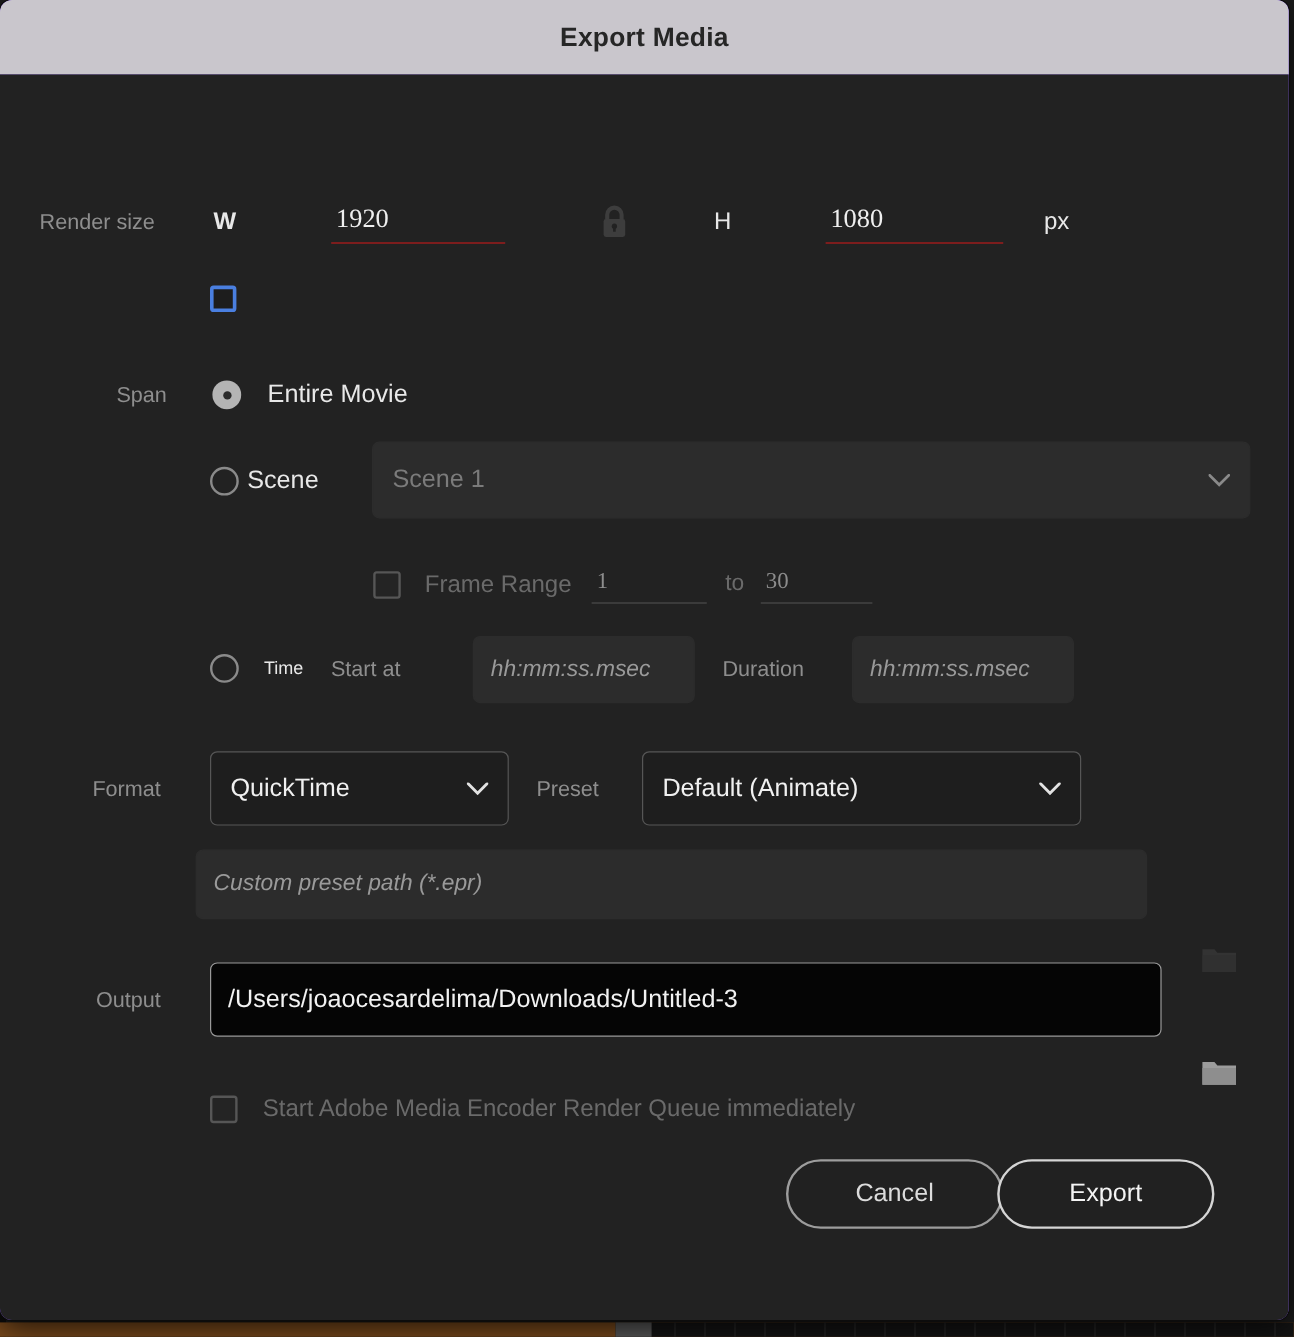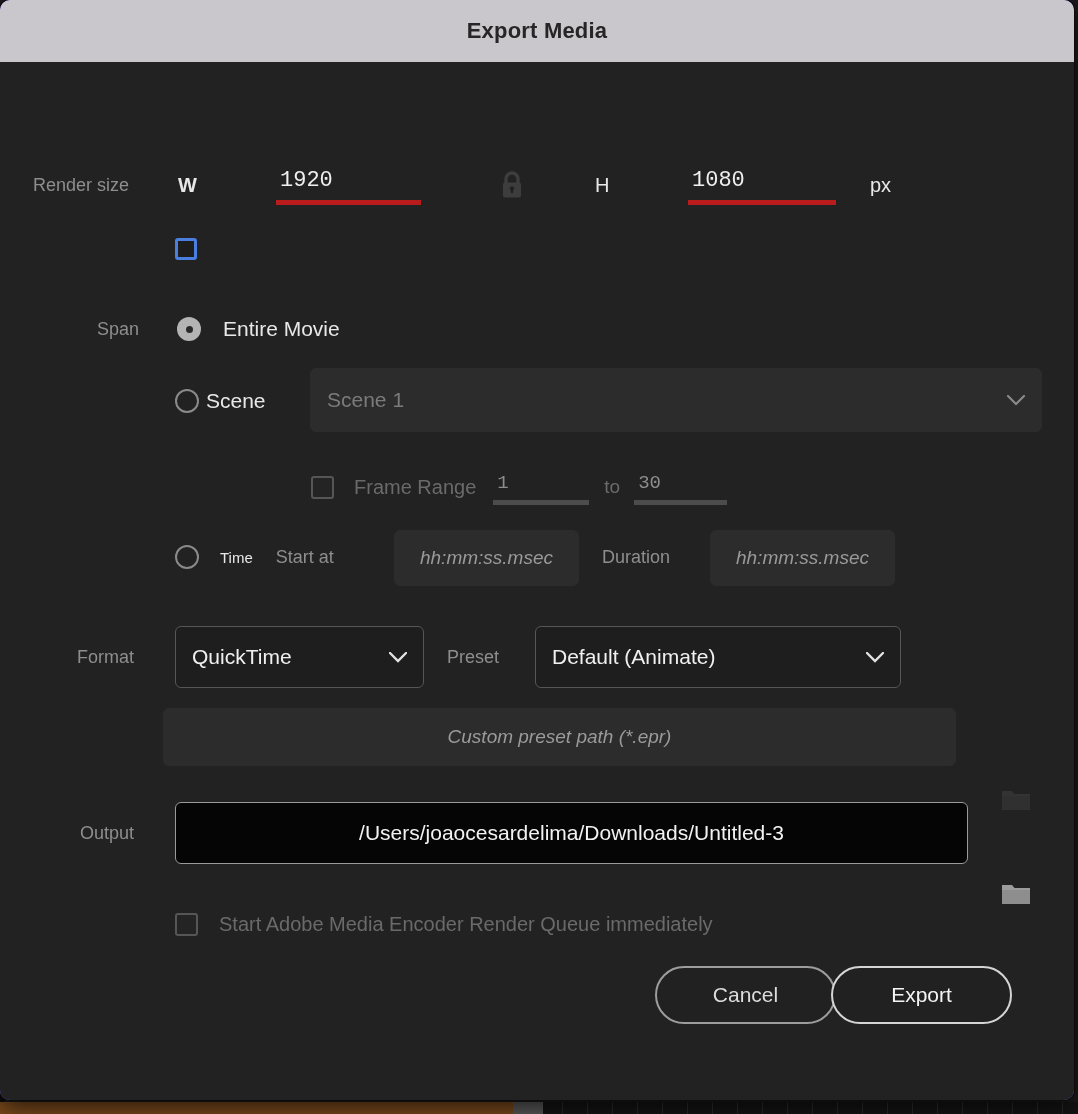--- a/index.html
+++ b/index.html
@@ -127,10 +127,10 @@
   
   .underline-input {
     border: none;
-    border-bottom: 5px solid #b91c1c;
+    border-bottom: 1px solid #b91c1c;
     background: transparent;
     color: #efefef;
-    font-family: Liberation Mono, monospace;
+    font-family: Liberation Serif, serif;
     font-size: 22px;
     padding: 2px 4px 7px 4px;
     outline: none;

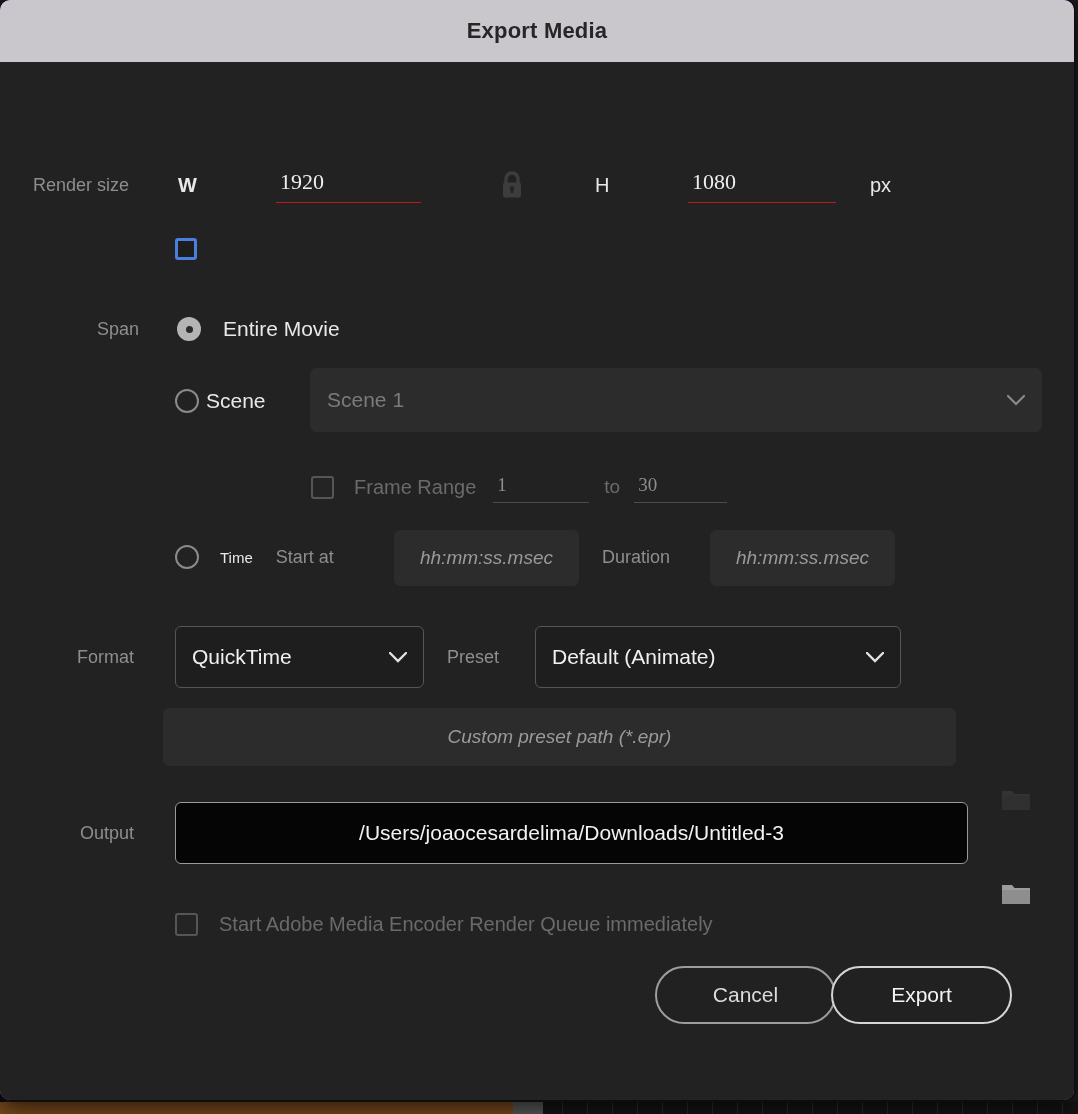--- a/index.html
+++ b/index.html
@@ -224,7 +224,6 @@
     display: flex;
     align-items: center;
     padding: 0 14px;
-    justify-content: center;
   }
   .field .ph {
     color: #9a9a9a;

